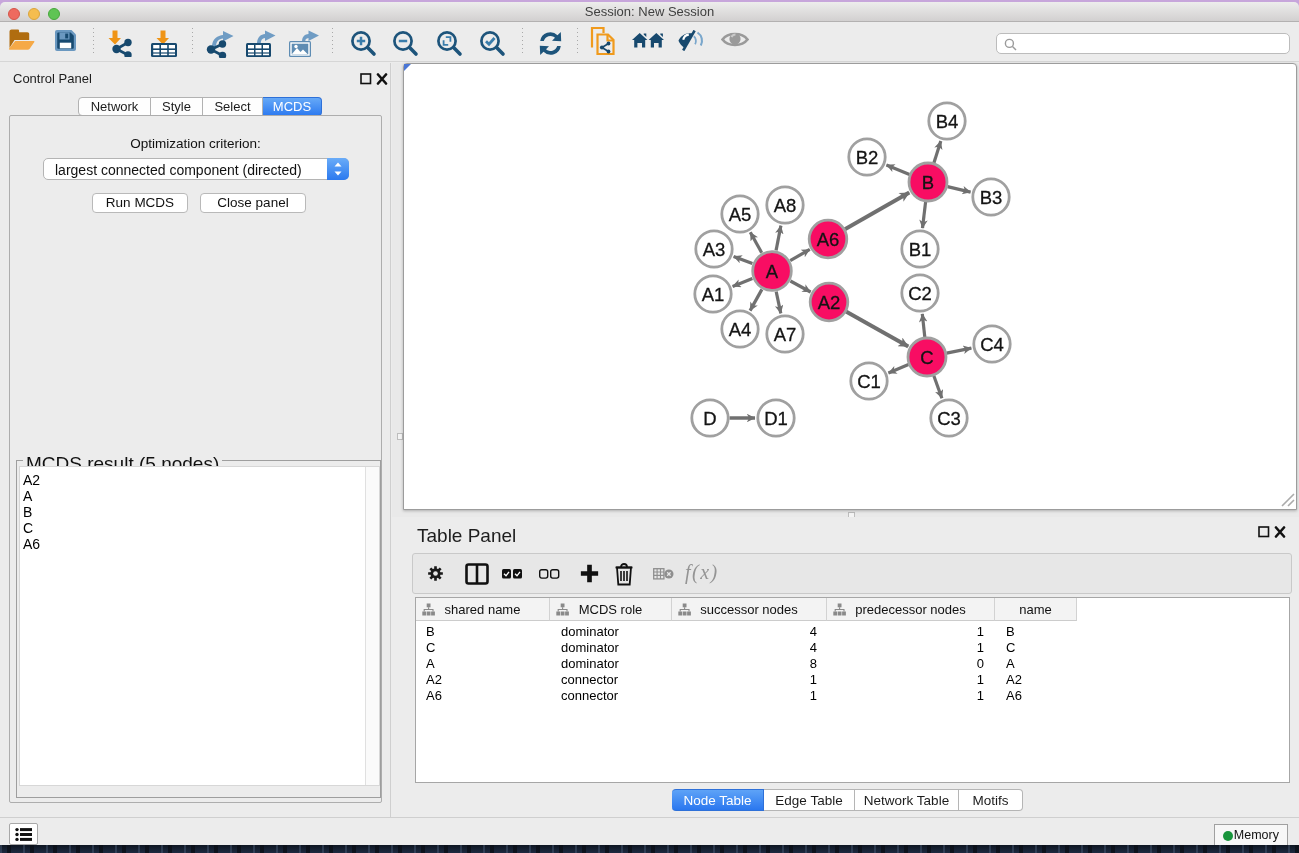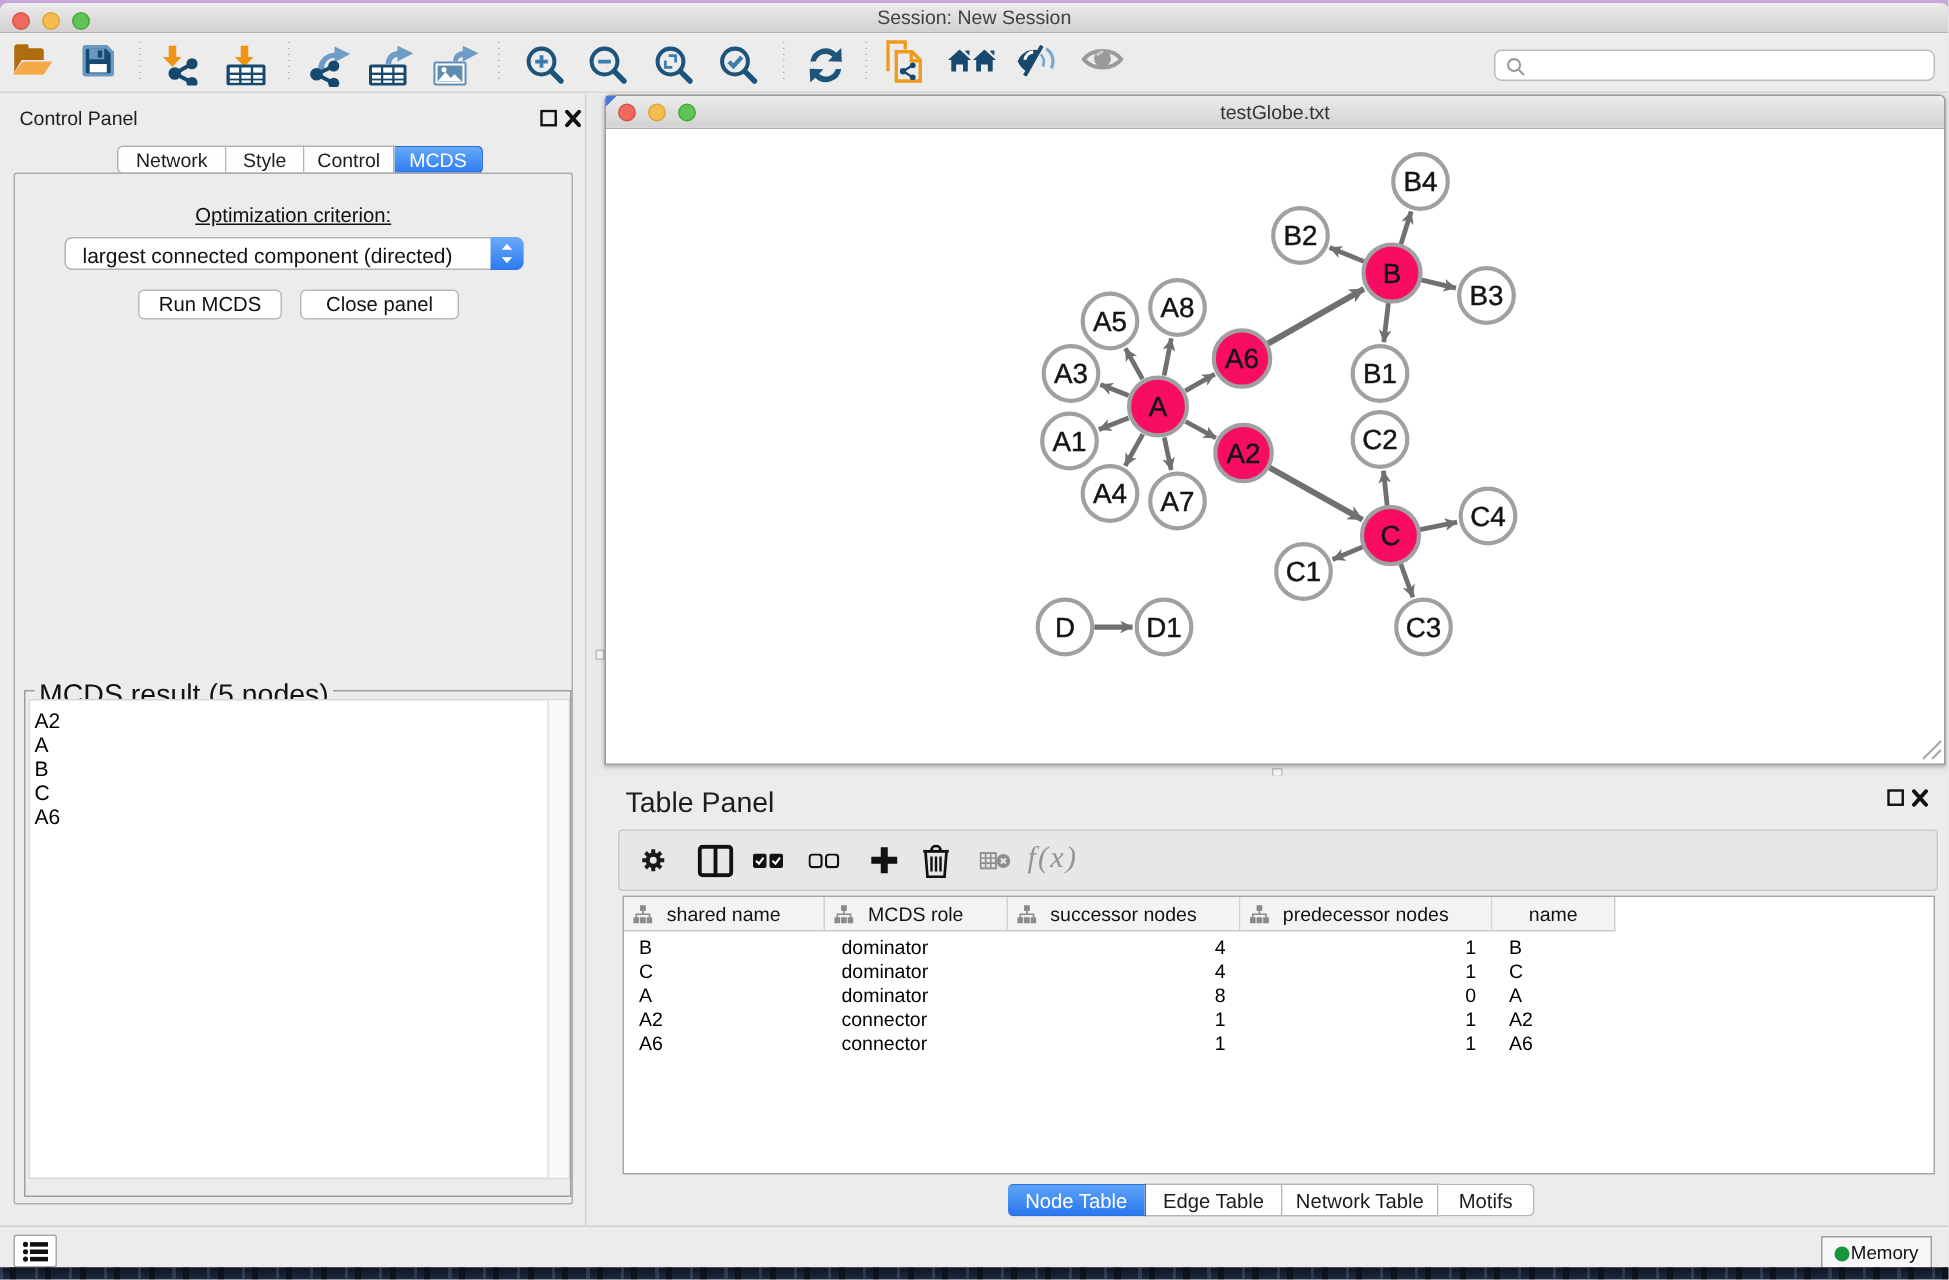--- a/index.html
+++ b/index.html
@@ -284,12 +284,6 @@
 <div class="abs" style="left:397px; top:433px; width:6px; height:7px; background:#f4f4f4; border:1px solid #bdbdbd"></div>
 <div class="abs" style="left:848px; top:512px; width:7px; height:6px; background:#f4f4f4; border:1px solid #bdbdbd"></div>
 <div class="abs" id="netwin">
-  <div class="abs" id="nettitle">
-    <div class="abs tl r" style="left:8px; top:5px"></div>
-    <div class="abs tl y" style="left:28px; top:5px"></div>
-    <div class="abs tl g" style="left:48px; top:5px"></div>
-    <div class="title">testGlobe.txt</div>
-  </div>
   <svg id="graph" class="abs" style="left:0; top:22px" width="892" height="423" viewBox="0 0 892 423">
     <defs>
       <marker id="arrow" viewBox="0 0 10 10" refX="9.6" refY="5" markerWidth="15" markerHeight="8.5" markerUnits="userSpaceOnUse" orient="auto">

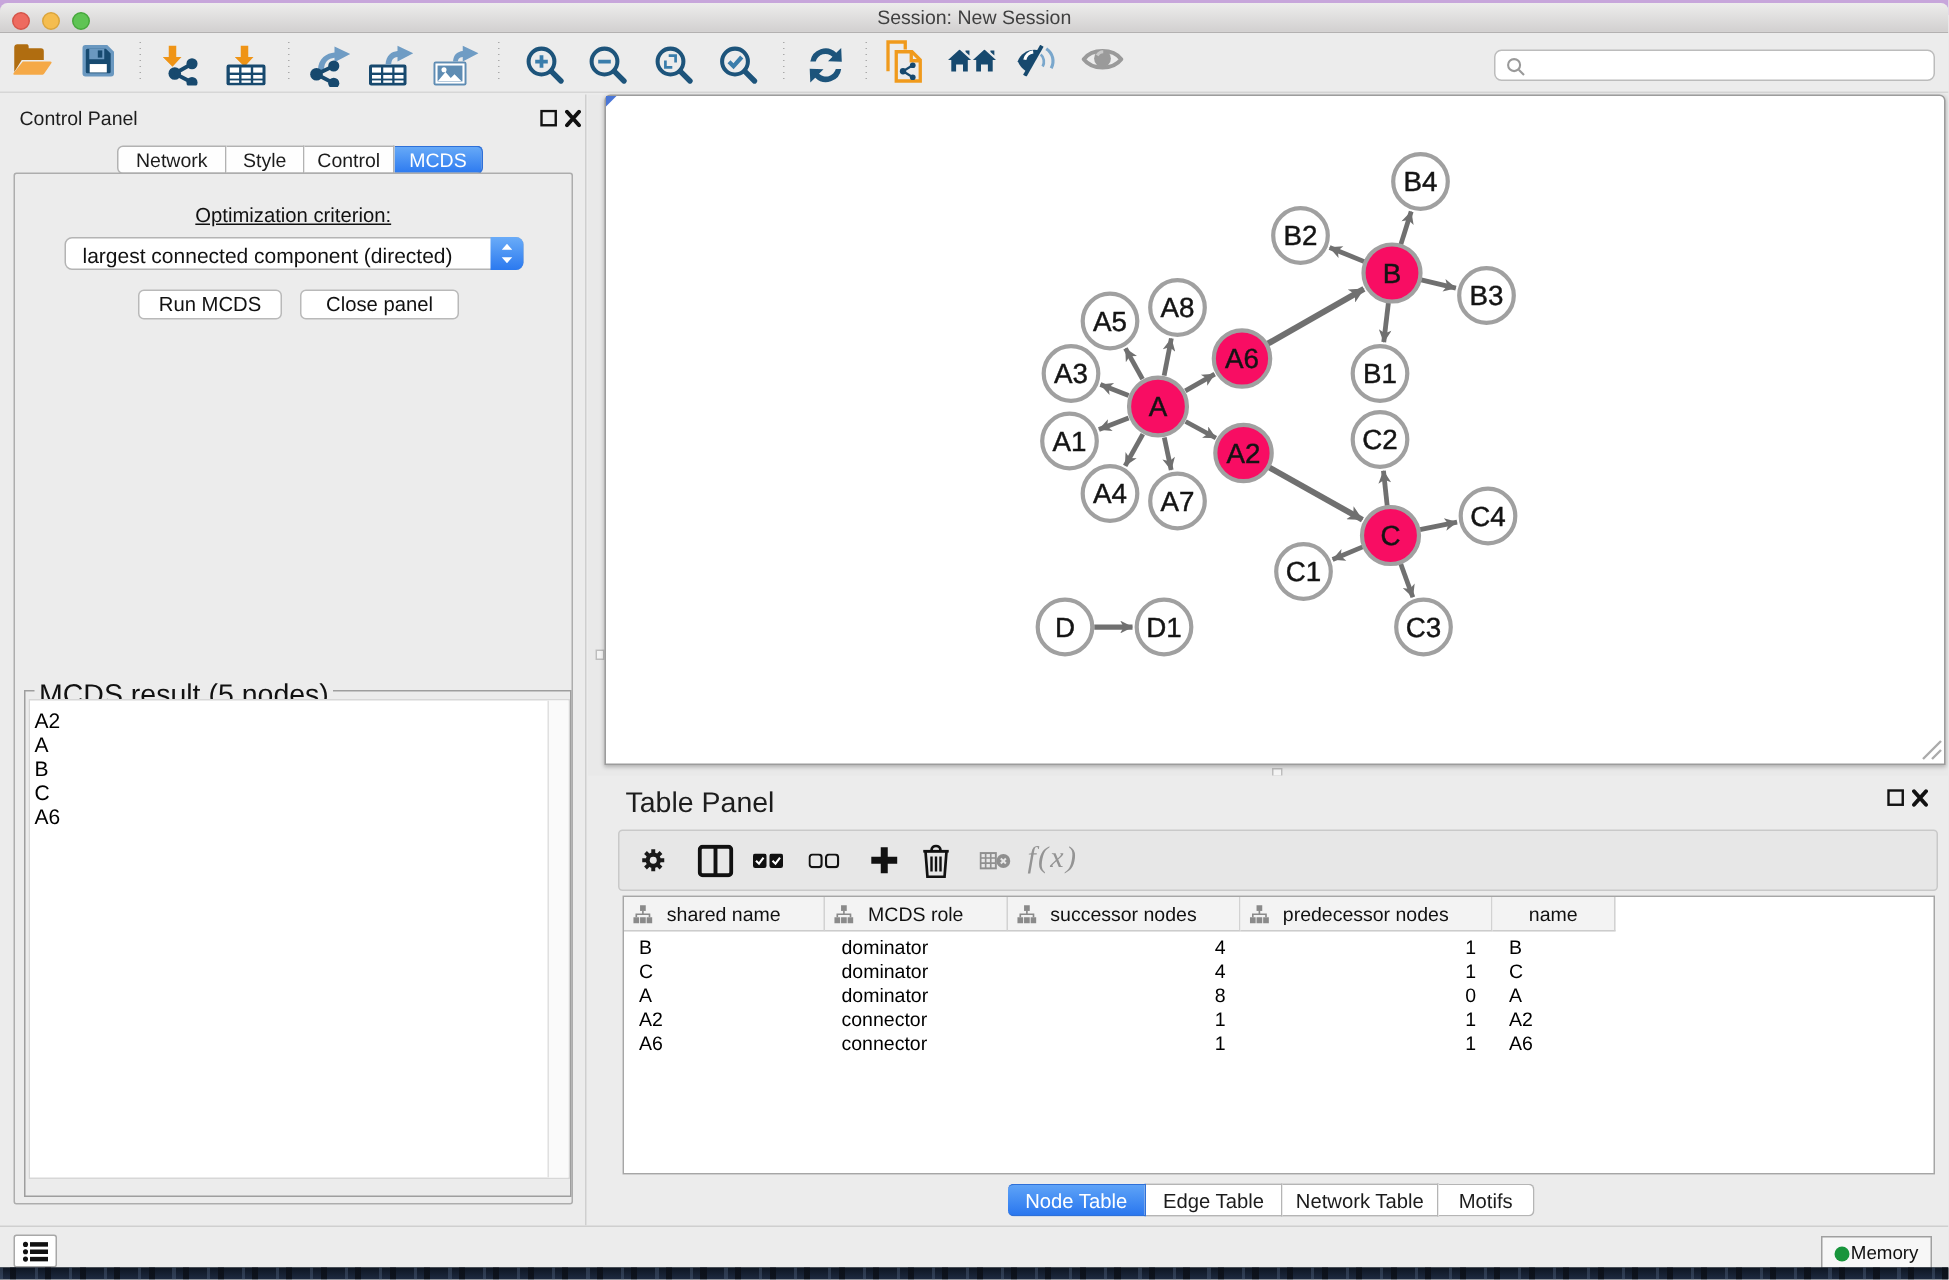--- a/index.html
+++ b/index.html
@@ -252,7 +252,7 @@
   <div class="abs tabrow" style="left:78px">
     <div class="tab first" style="width:73px">Network</div>
     <div class="tab" style="width:52px">Style</div>
-    <div class="tab" style="width:60px">Control</div>
+    <div class="tab" style="width:60px">Select</div>
     <div class="tab sel" style="width:59px">MCDS</div>
   </div>
   <div class="abs" id="tabbox"></div>

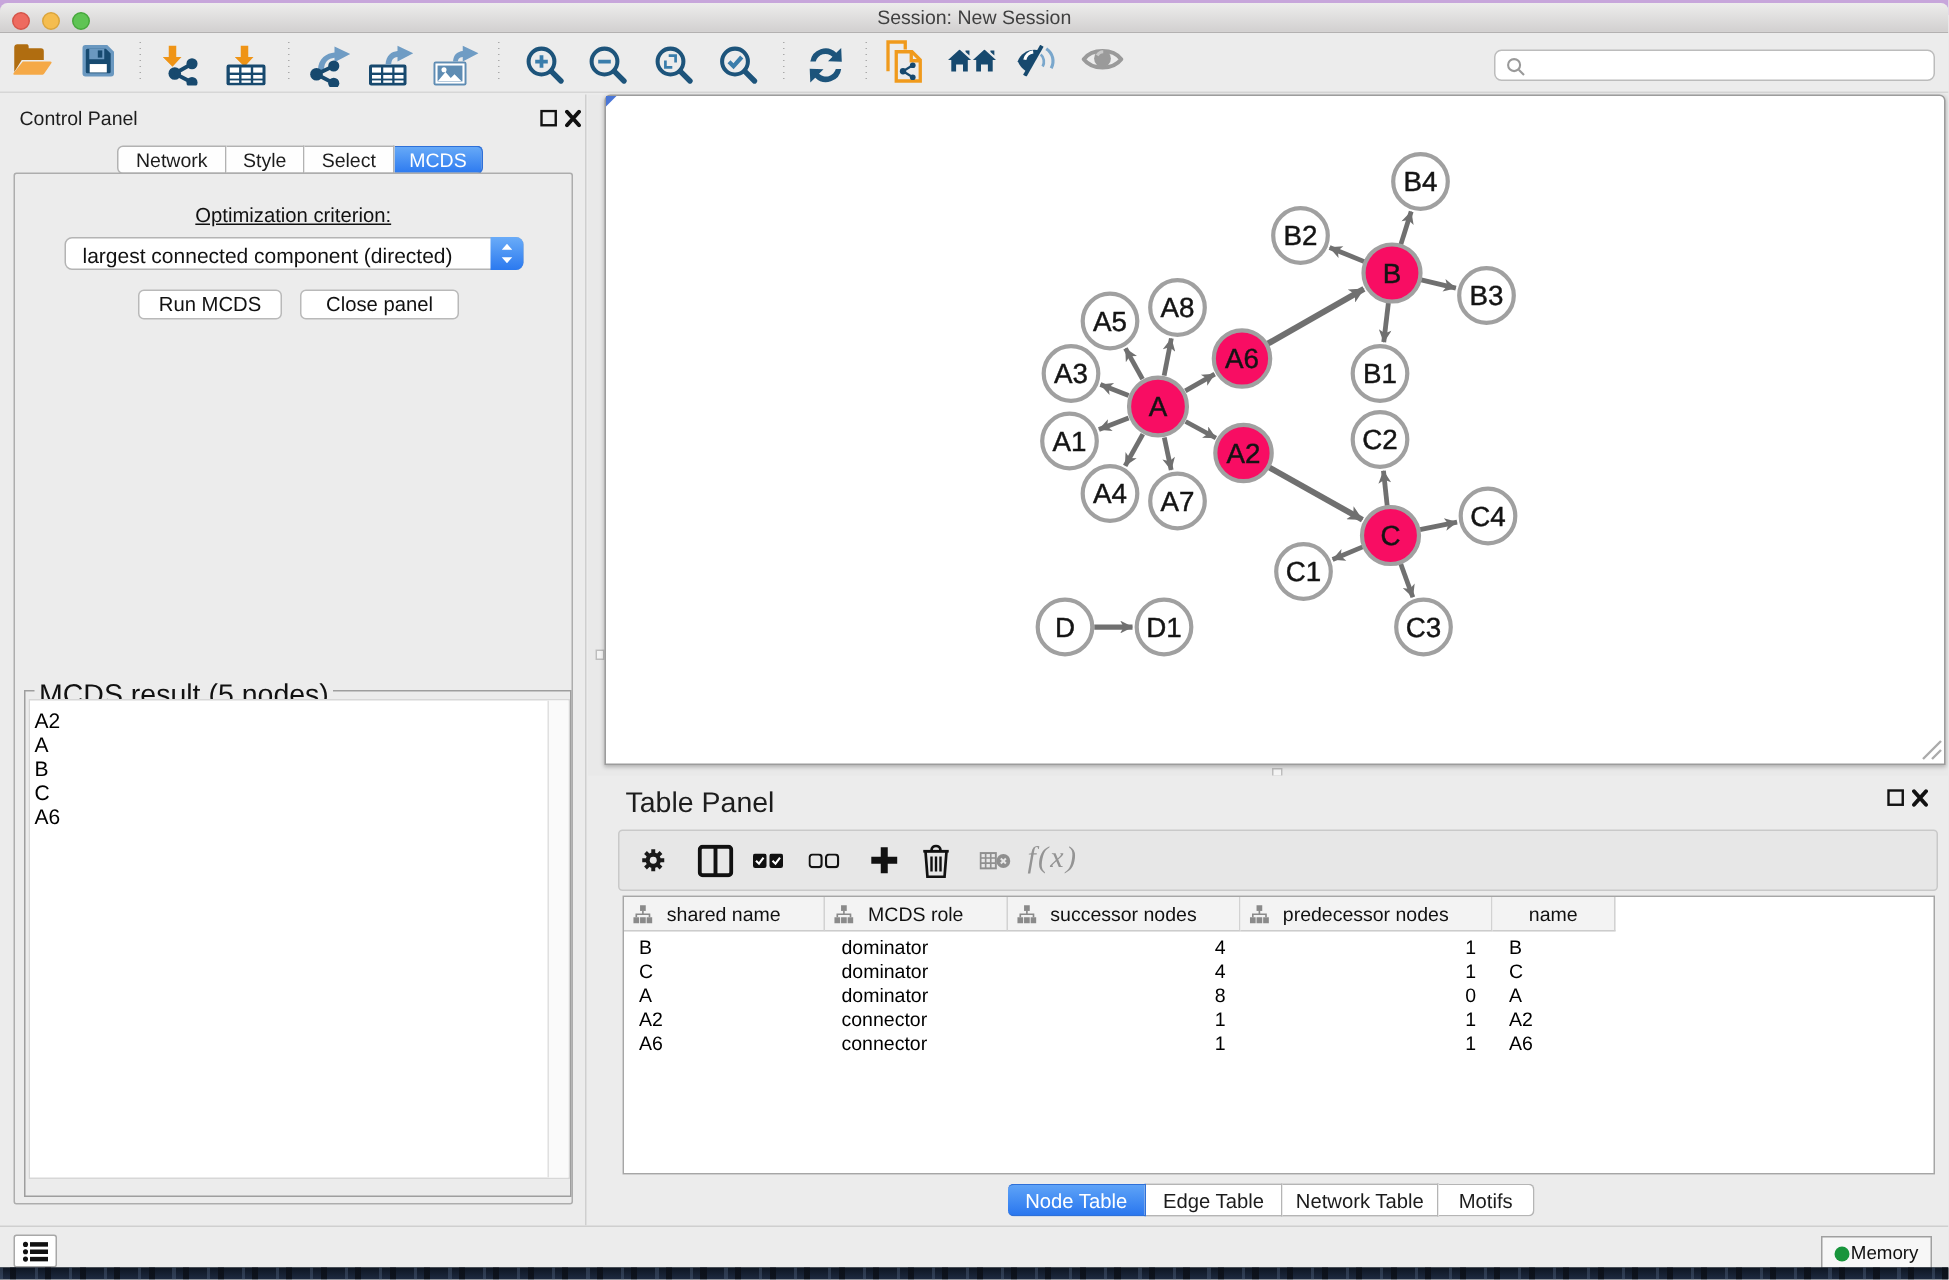--- a/index.html
+++ b/index.html
@@ -35,7 +35,7 @@
   .tab.sel { background:linear-gradient(#66a9f7,#2e7bf0); color:#fff; border-color:#2e70d8; border-radius:0 4px 4px 0; }
   #tabbox { left:9px; top:52px; width:373px; height:688px; border:1px solid #adadad; border-radius:2px; background:#ececec; }
 
-  #optlabel { left:0; top:73px; width:391px; text-align:center; font-size:13.5px; color:#111;text-decoration:underline; }
+  #optlabel { left:0; top:73px; width:391px; text-align:center; font-size:13.5px; color:#111; }
   #dropdown { left:43px; top:95px; width:306px; height:22px; background:#fff; border:1px solid #b4b4b4; border-radius:5px; }
   #dropdown .txt { left:11px; top:3px; font-size:14px; color:#111; }
   #dropdown .btn { right:-1px; top:-1px; width:22px; height:22px; border-radius:0 5px 5px 0;

